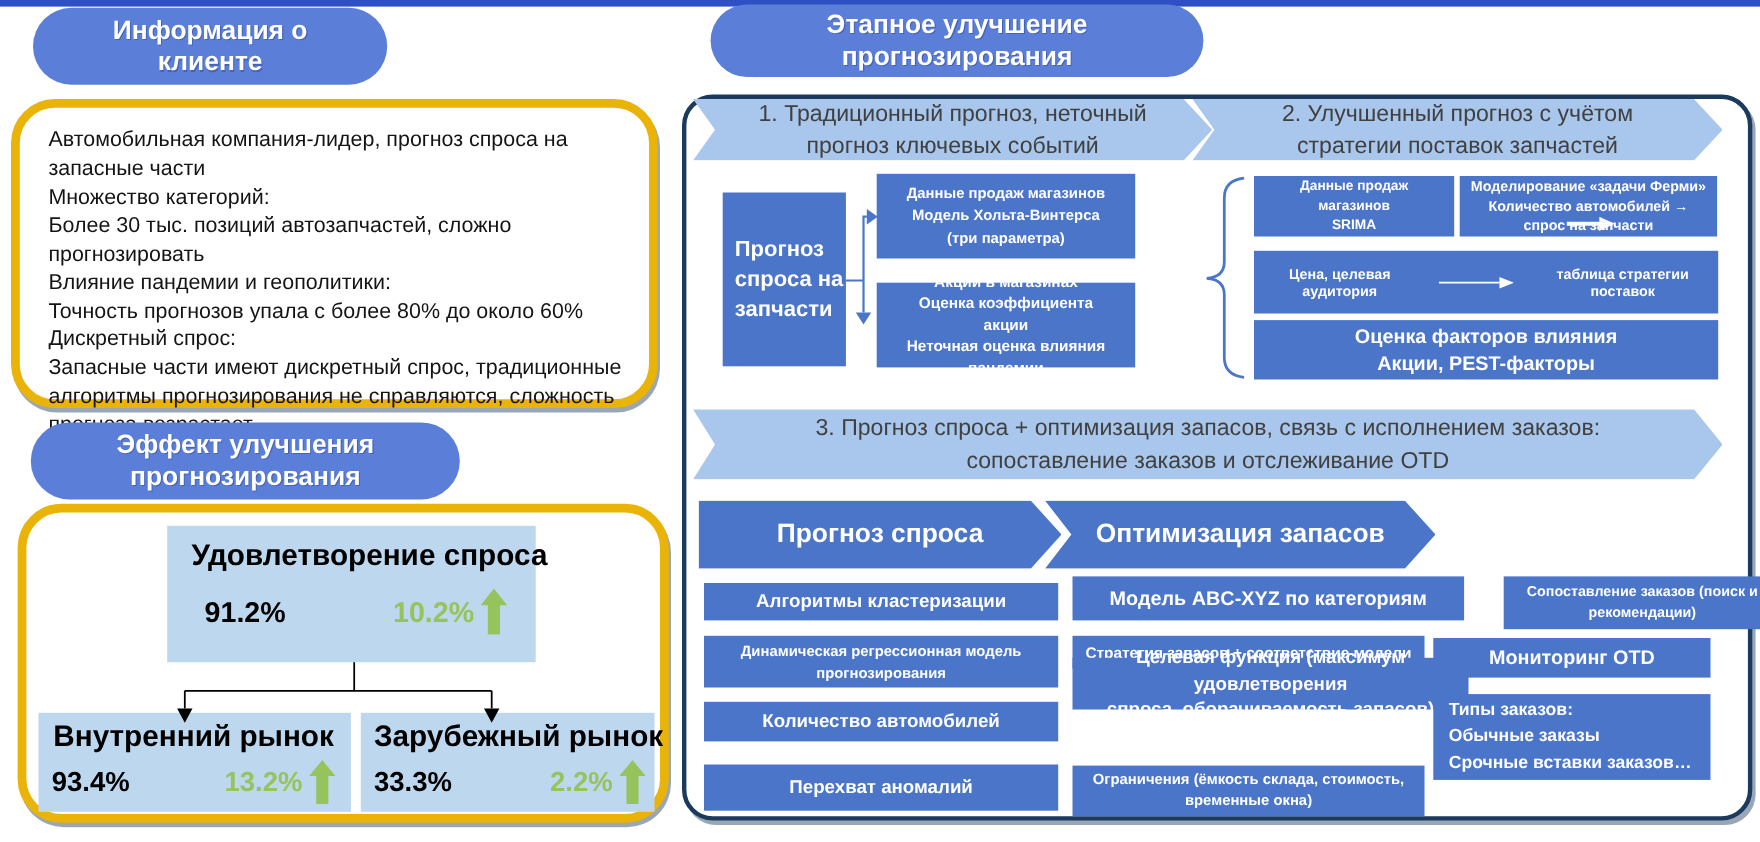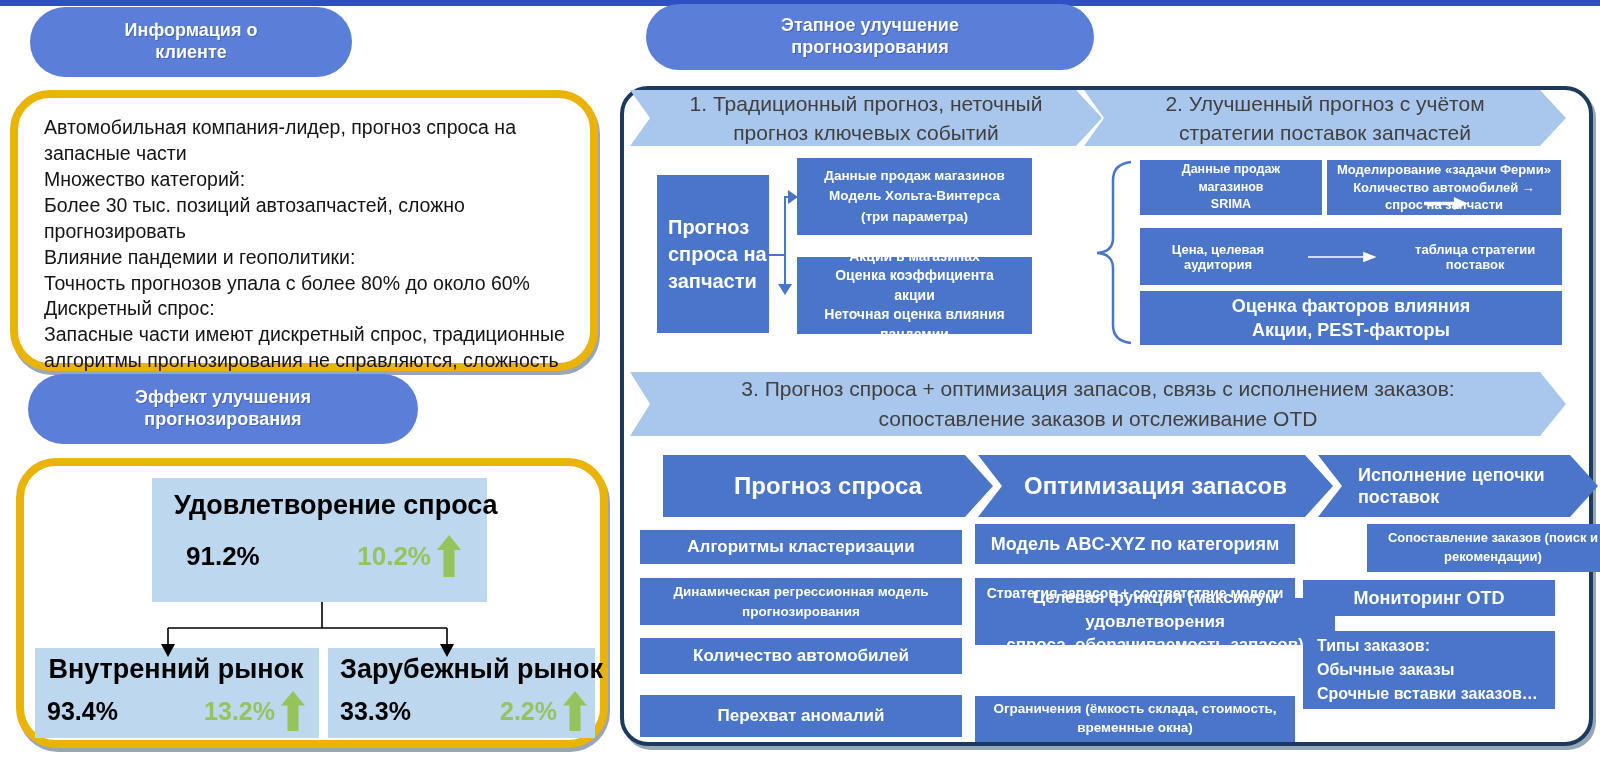--- a/index.html
+++ b/index.html
@@ -10,7 +10,7 @@
   
   .pill{background:#5b7ed8;color:#fff;font-weight:bold;text-align:center;
         display:flex;align-items:center;justify-content:center;border-radius:36px;
-        font-size:18px;line-height:1.22;text-shadow:1px 1px 0 rgba(30,50,120,.35);}
+        font-size:24px;line-height:1.22;text-shadow:1px 1px 0 rgba(30,50,120,.35);}
   
   .frame{background:#fff;border:8px solid #eab308;border-radius:40px;
          box-shadow:2px 4px 0 rgba(27,58,94,.45);}

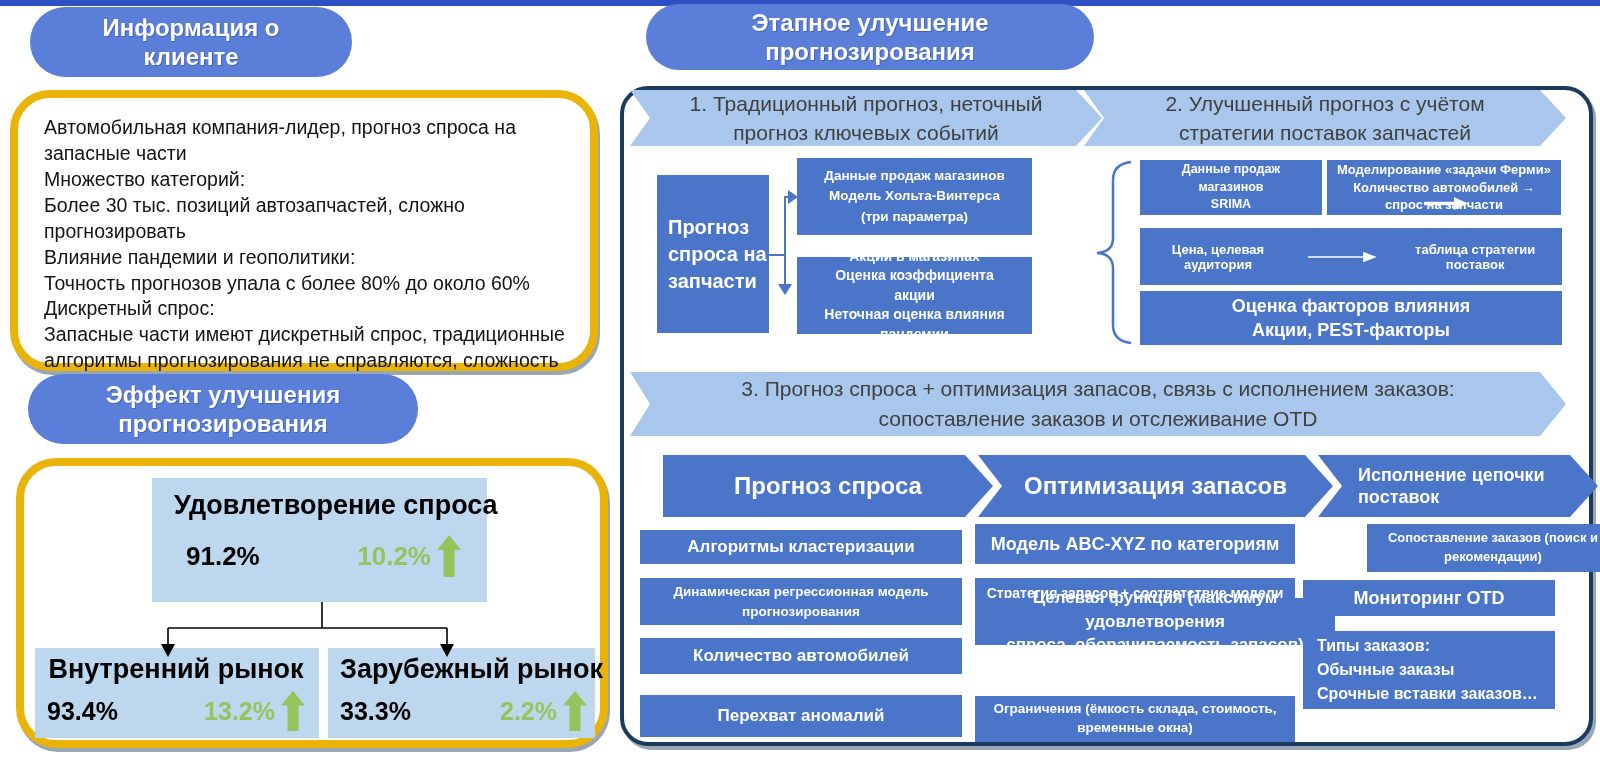--- a/index.html
+++ b/index.html
@@ -56,7 +56,7 @@
 Запасные части имеют дискретный спрос, традиционные алгоритмы прогнозирования не справляются, сложность прогноза возрастает</div>
   </div>
 
-  <div class="abs pill pre" style="left:28px;top:374px;width:390px;height:70px;">Эффект улучшения
+  <div class="abs pill pre" style="left:28px;top:384px;width:390px;height:70px;">Эффект улучшения
 прогнозирования</div>
 
   <div class="abs frame" style="left:16px;top:458px;width:592px;height:290px;"></div>

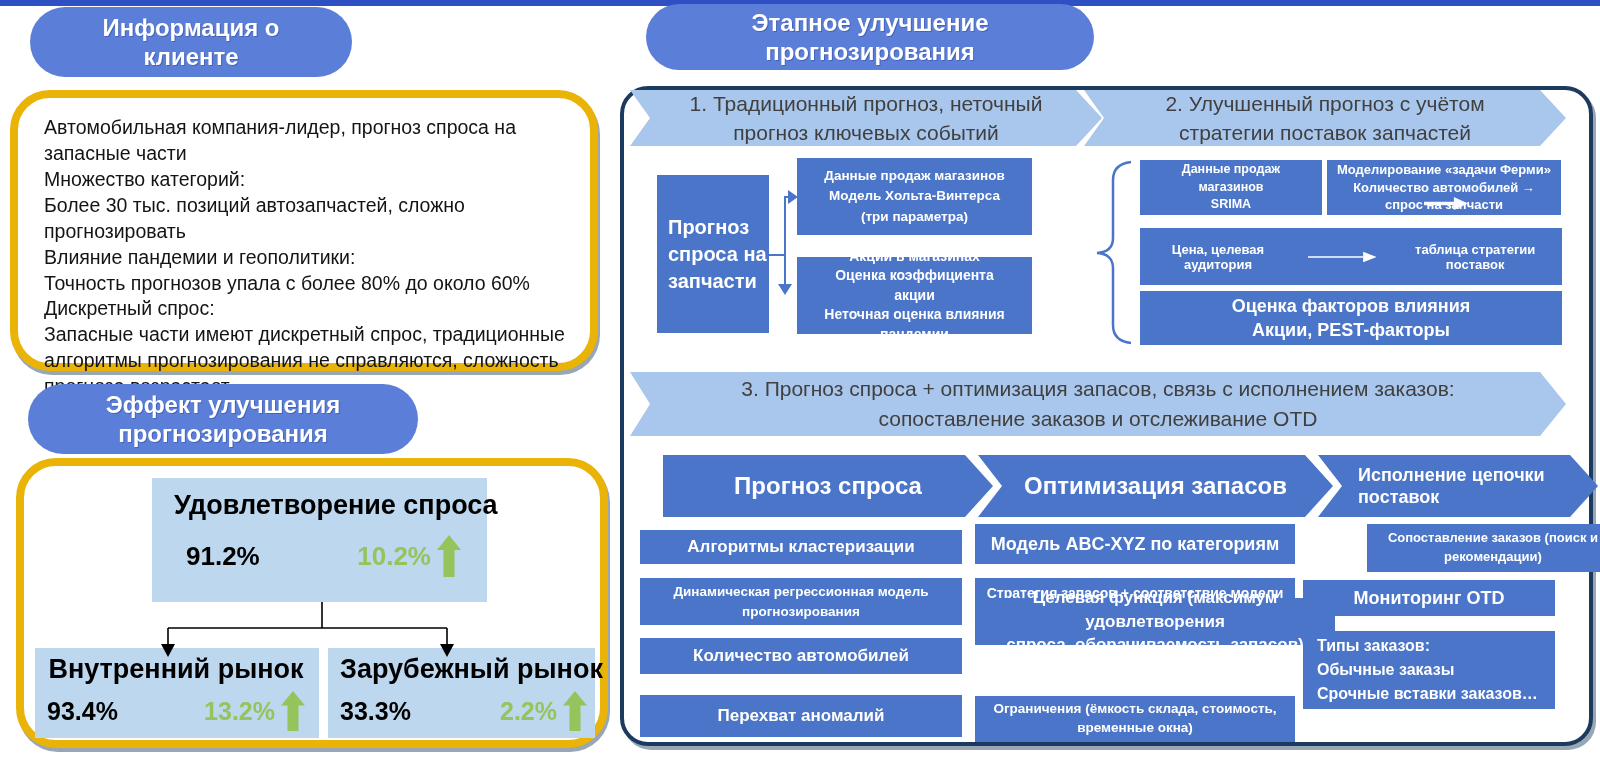--- a/index.html
+++ b/index.html
@@ -32,7 +32,7 @@
   
   .chev{background:#4a75c9;color:#fff;font-weight:bold;display:flex;align-items:center;
         justify-content:center;text-align:center;
-        clip-path:polygon(0 0,calc(100% - 28px) 0,100% 50%,calc(100% - 28px) 100%,0 100%);margin-left:28px;}
+        clip-path:polygon(0 0,calc(100% - 28px) 0,100% 50%,calc(100% - 28px) 100%,0 100%);}
   .chev.notch{clip-path:polygon(0 0,calc(100% - 28px) 0,100% 50%,calc(100% - 28px) 100%,0 100%,24px 50%);}
   svg{display:block;}
 </style>

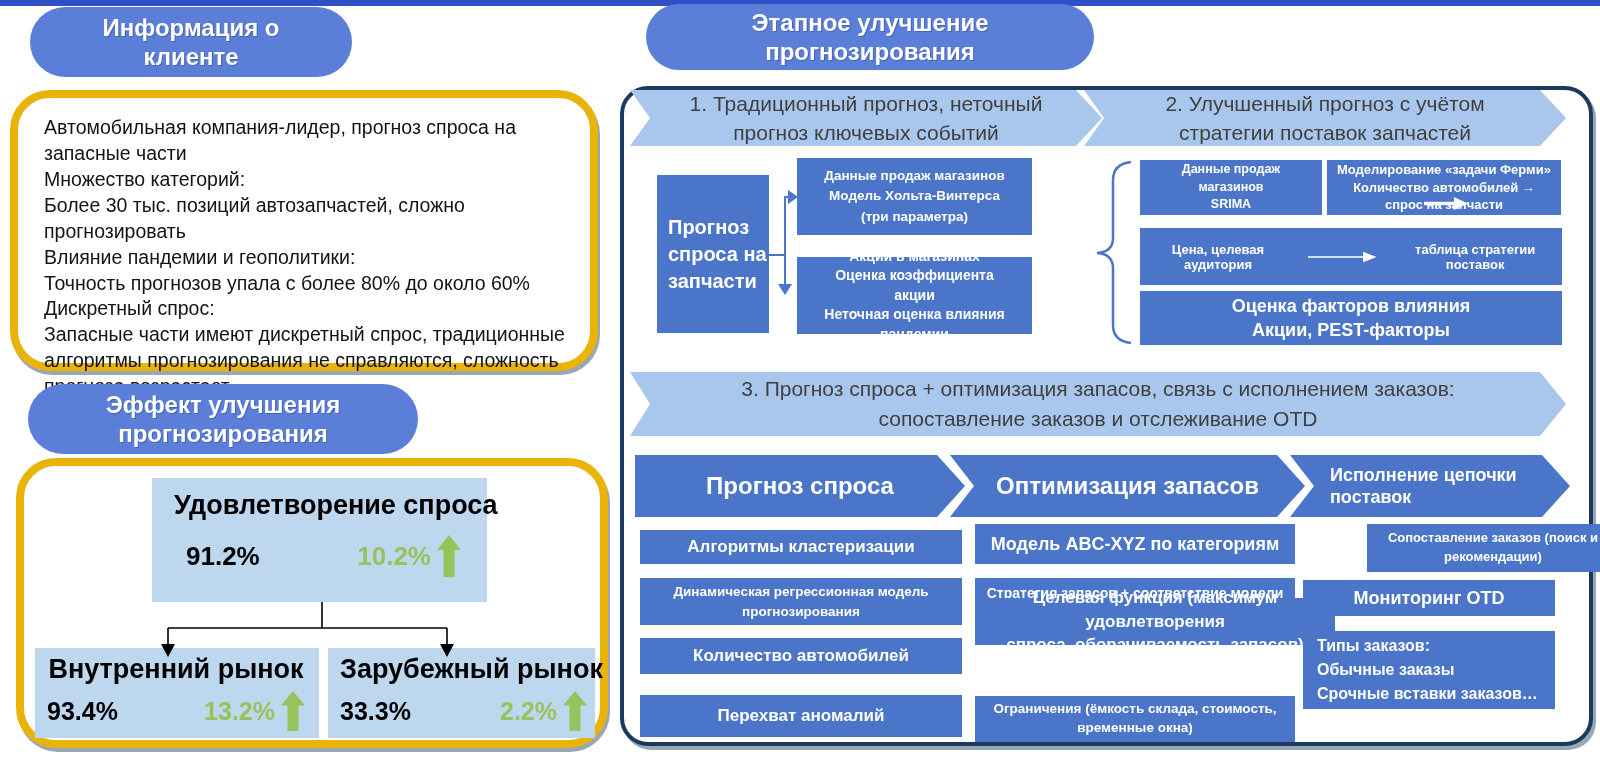--- a/index.html
+++ b/index.html
@@ -146,11 +146,6 @@
   <div class="abs chev notch" style="left:950px;top:455px;width:355px;height:62px;font-size:24px;">
     <span>Оптимизация запасов</span>
   </div>
-  <div class="abs chev notch pre" style="left:1290px;top:455px;width:280px;height:62px;font-size:18px;
-              justify-content:flex-start;text-align:left;padding-left:40px;line-height:1.25;">
-    <span class="pre">Исполнение цепочки
-поставок</span>
-  </div>
 
   <div class="abs bluebox" style="left:640px;top:530px;width:322px;height:34px;font-size:17px;font-weight:600;">
     <span>Алгоритмы кластеризации</span>

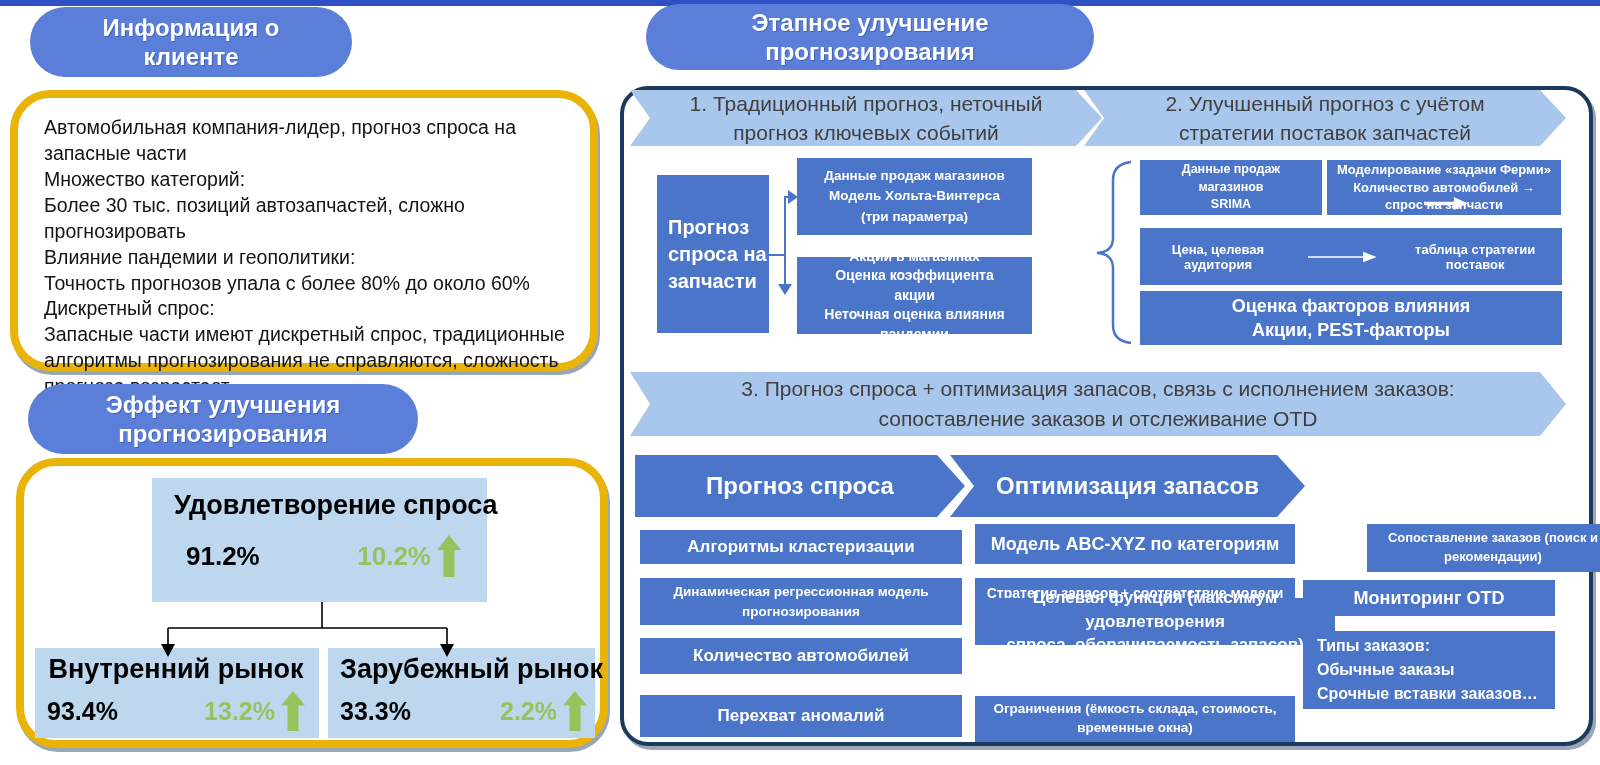--- a/index.html
+++ b/index.html
@@ -159,7 +159,7 @@
     <span>Перехват аномалий</span>
     </div>
 
-  <div class="abs bluebox" style="left:975px;top:524px;width:320px;height:40px;font-size:18px;font-weight:600;">
+  <div class="abs bluebox" style="left:975px;top:524px;width:356px;height:40px;font-size:18px;font-weight:600;">
     <span>Модель ABC-XYZ по категориям</span>
     </div>
   <div class="abs bluebox" style="left:975px;top:578px;width:320px;height:30px;font-size:14px;">

